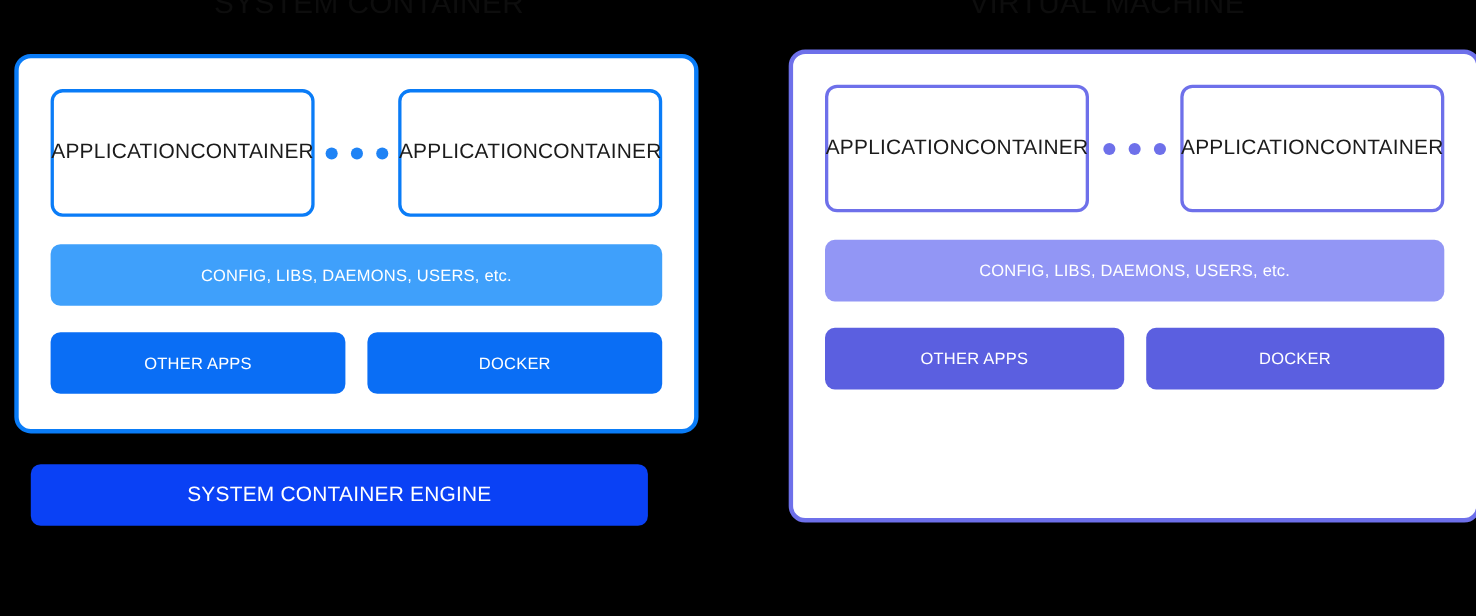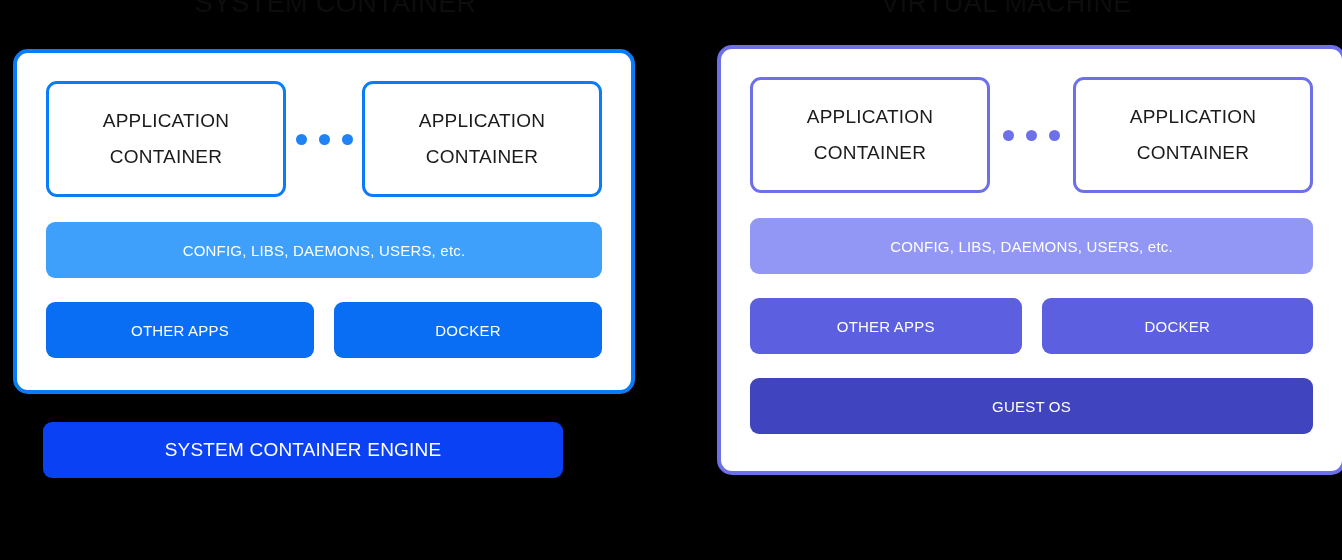--- a/index.html
+++ b/index.html
@@ -89,7 +89,7 @@
     border-radius: 11px;
     background: #ffffff;
     display: flex;
-    flex-direction: column;
+    flex-direction: row;
     align-items: center;
     justify-content: center;
     color: #1b1b1b;

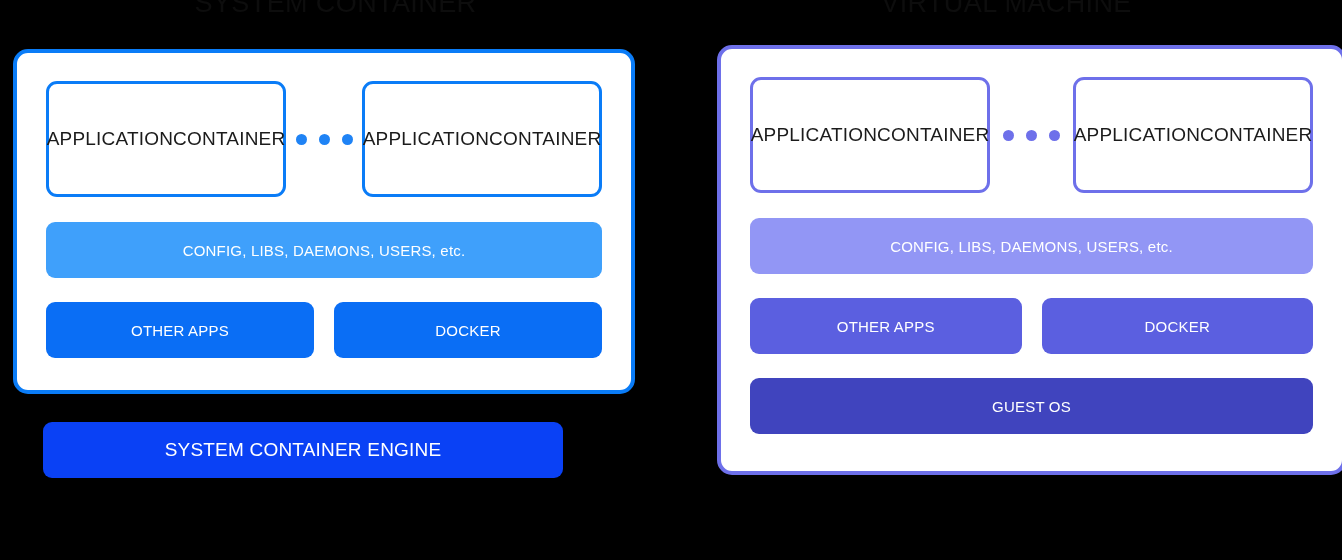--- a/index.html
+++ b/index.html
@@ -251,7 +251,6 @@
           <div class="bar" style="background: rgb(91, 95, 224);">DOCKER</div>
         </div>
 
-        <div class="bar bar-guest" style="background: rgb(64, 68, 190);">GUEST OS</div>
 
       </div>
     </div>

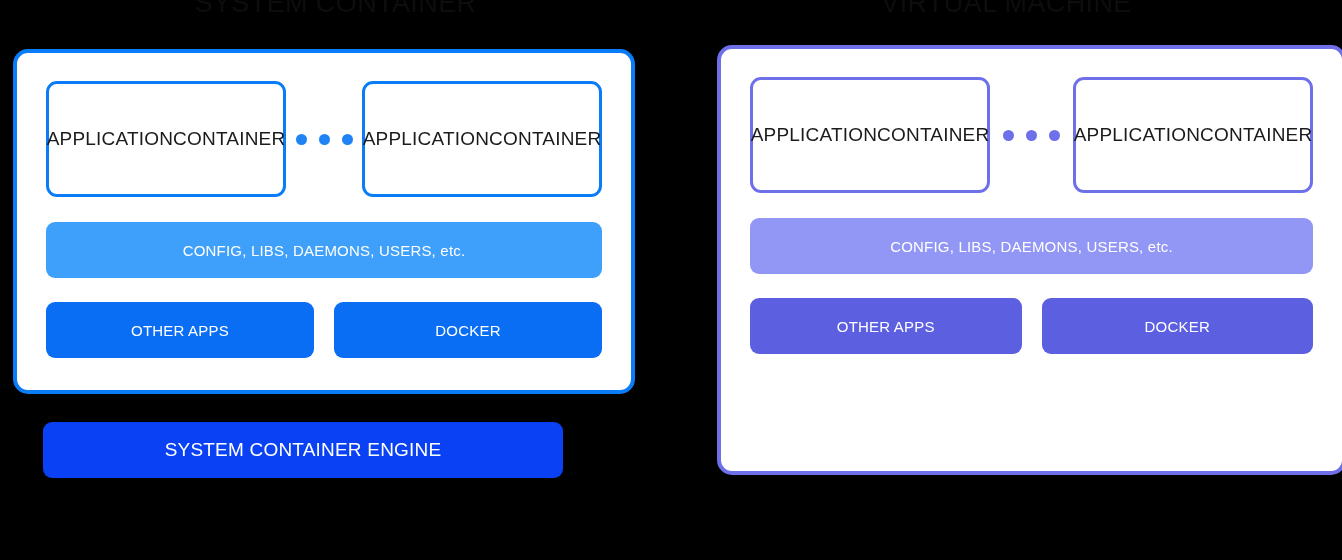--- a/index.html
+++ b/index.html
@@ -166,9 +166,9 @@
   }
 
   #system-engine-bar {
-    left: 43px;
+    left: 28px;
     top: 422px;
-    width: 520px;
+    width: 561px;
   }
 </style>
 </head>

